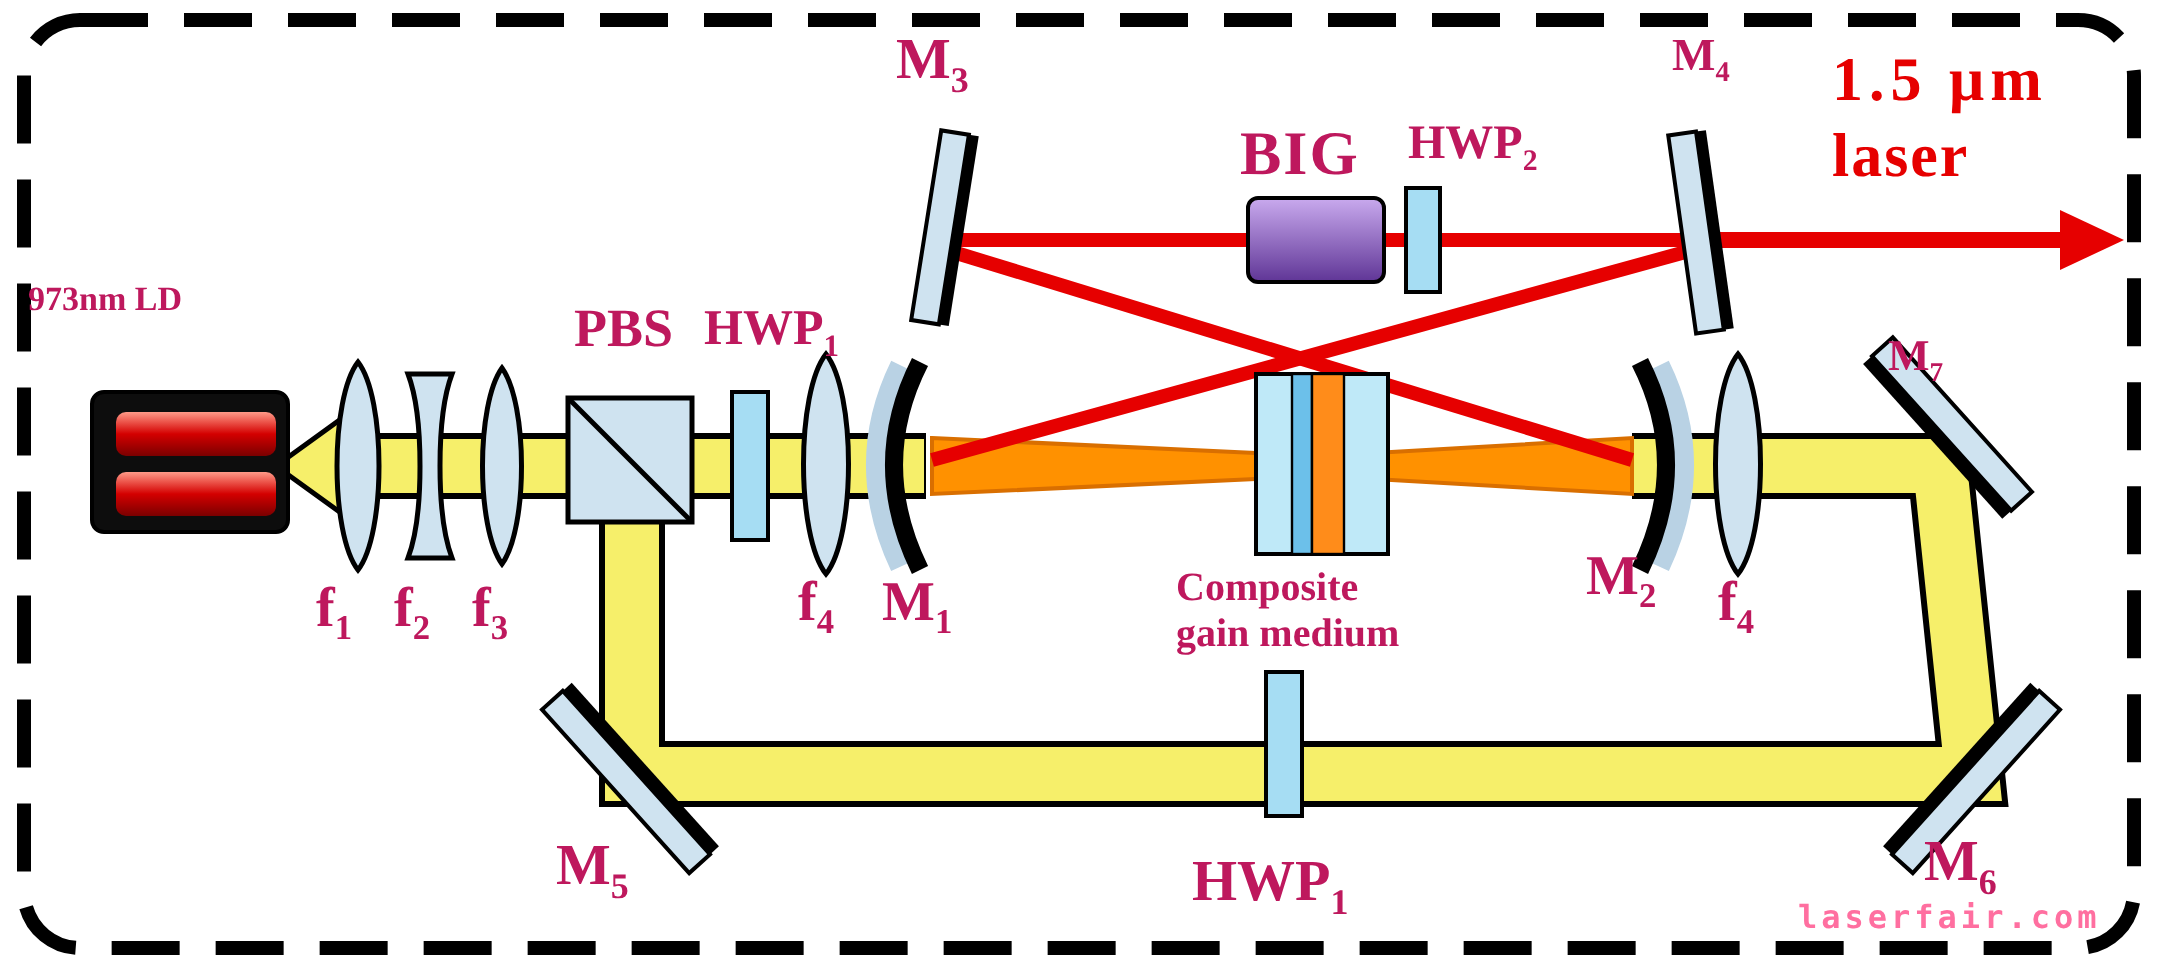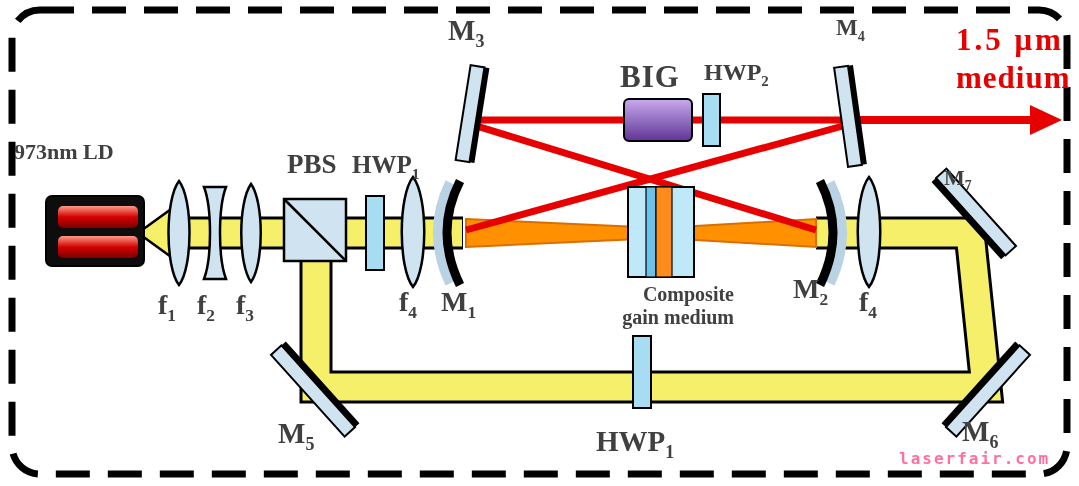--- a/index.html
+++ b/index.html
@@ -16,7 +16,7 @@
   .lbl {
     position: absolute;
     font-weight: bold;
-    color: #404040;
+    color: #be185d;
     white-space: nowrap;
     line-height: 1;
   }

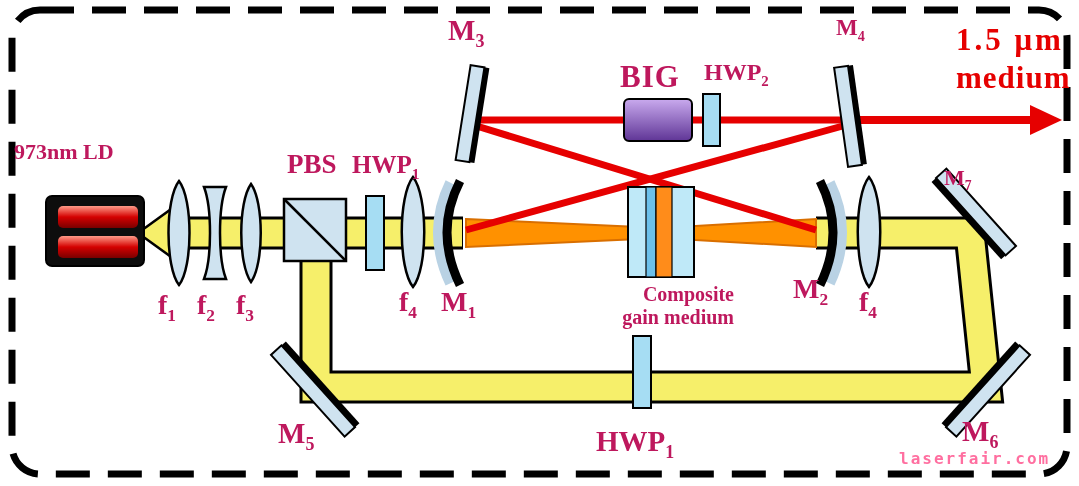--- a/index.html
+++ b/index.html
@@ -21,7 +21,7 @@
     line-height: 1;
   }
   .lbl sub { font-size: 0.62em; line-height: 0; }
-  .red { color: var(--laser-label-color, #e60000); margin-left: 40px; }
+  .red { color: var(--laser-label-color, #e60000); }
   .watermark {
     font-family: "DejaVu Sans Mono", "Liberation Mono", monospace;
     font-weight: bold;

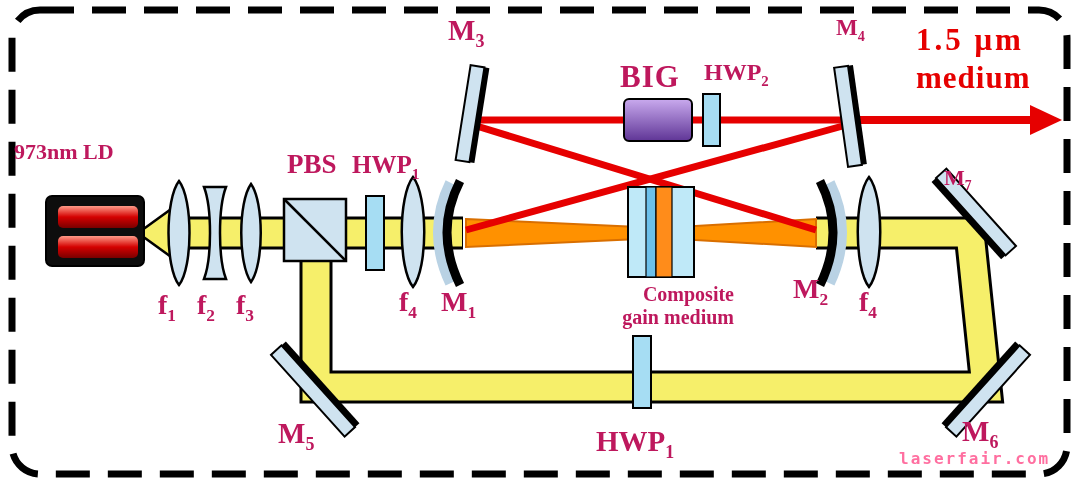--- a/index.html
+++ b/index.html
@@ -154,7 +154,7 @@
   <div class="lbl" style="left:836px;top:16px;font-size:23px"><span>M</span><sub>4</sub></div>
 
   <div class="lbl red" style="left:916px;top:24px;font-size:31px;letter-spacing:3px">1.5 μm</div>
-  <div class="lbl red" style="left:916px;top:62px;font-size:31px;letter-spacing:1px">medium</div>
+  <div class="lbl red" style="left:916px;top:62px;font-size:31px;letter-spacing:1px">laser</div>
 
   <div class="lbl" style="left:158px;top:291px;font-size:28px"><span>f</span><sub>1</sub></div>
   <div class="lbl" style="left:197px;top:291px;font-size:28px"><span>f</span><sub>2</sub></div>

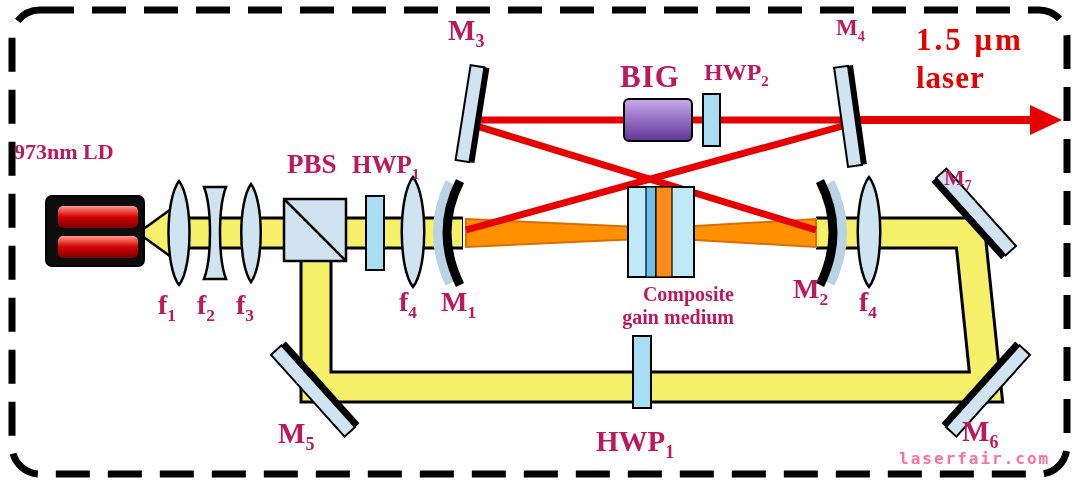--- a/index.html
+++ b/index.html
@@ -139,7 +139,7 @@
     <rect x="633" y="336" width="18" height="72" style="fill:var(--waveplate-fill)" stroke="#000" stroke-width="2"></rect>
   </svg>
 
-  <div class="lbl" style="left:14px;top:141px;font-size:22px">973nm LD</div>
+  <div class="lbl" style="left:14px;top:141px;font-size:17px">973nm LD</div>
 
   <div class="lbl" style="left:287px;top:151px;font-size:27px">PBS</div>
 

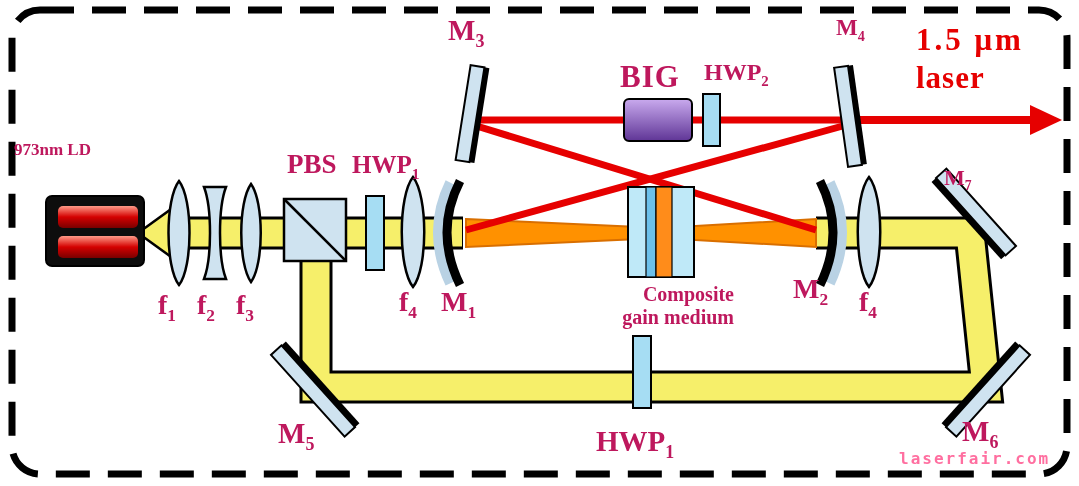--- a/index.html
+++ b/index.html
@@ -28,7 +28,7 @@
     letter-spacing: 2px;
     color: var(--watermark-color, #ff6fa0);
   }
-  .caption-2line { text-align: right; }
+  .caption-2line { text-align: left; }
 </style>
 </head>
 <body>

